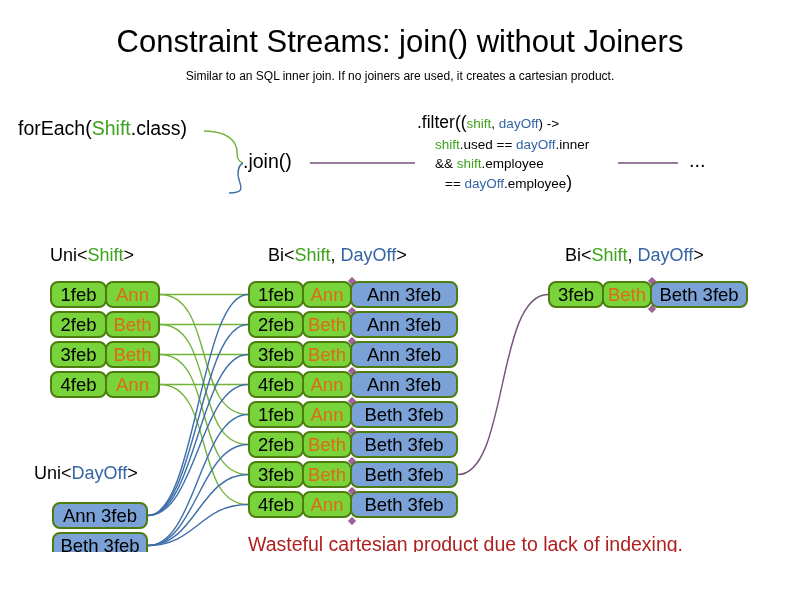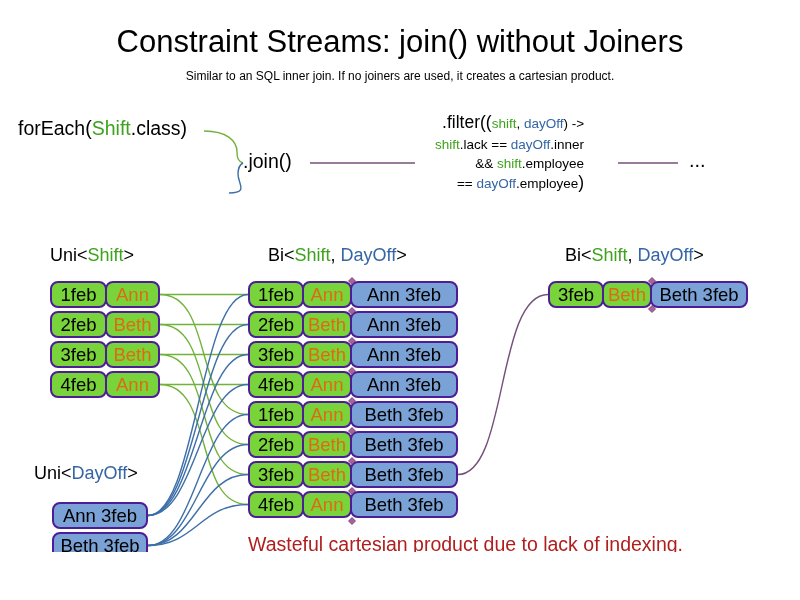--- a/index.html
+++ b/index.html
@@ -17,7 +17,7 @@
   .c-green{color:var(--code-green);}
   .c-blue{color:var(--code-blue);}
   .t-orange{color:var(--text-orange);}
-  .filter{font-size:13.5px;line-height:19px;white-space:nowrap;text-align:right;}
+  .filter{font-size:13.5px;line-height:19px;white-space:nowrap;}
   .filter .fline1{line-height:23px;}
   .fb{font-size:17.5px;}
   .ind1{margin-left:18px;}

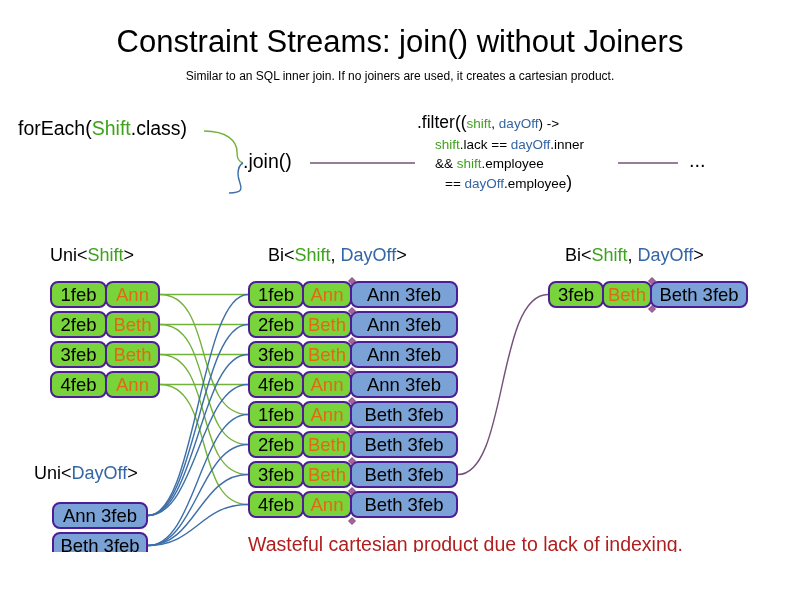--- a/index.html
+++ b/index.html
@@ -52,7 +52,7 @@
 
   <div class="abs filter" style="left:417px;top:111px">
     <div class="fline1"><span class="fb">.filter((</span><span class="c-green">shift</span><span>, </span><span class="c-blue">dayOff</span><span>) -&gt;</span></div>
-    <div class="ind1"><span class="c-green">shift</span><span>.lack == </span><span class="c-blue">dayOff</span><span>.inner</span></div>
+    <div class="ind1"><span class="c-green">shift</span><span>.used == </span><span class="c-blue">dayOff</span><span>.inner</span></div>
     <div class="ind1"><span>&amp;&amp; </span><span class="c-green">shift</span><span>.employee</span></div>
     <div class="ind2"><span>== </span><span class="c-blue">dayOff</span><span>.employee</span><span class="fb">)</span></div>
   </div>

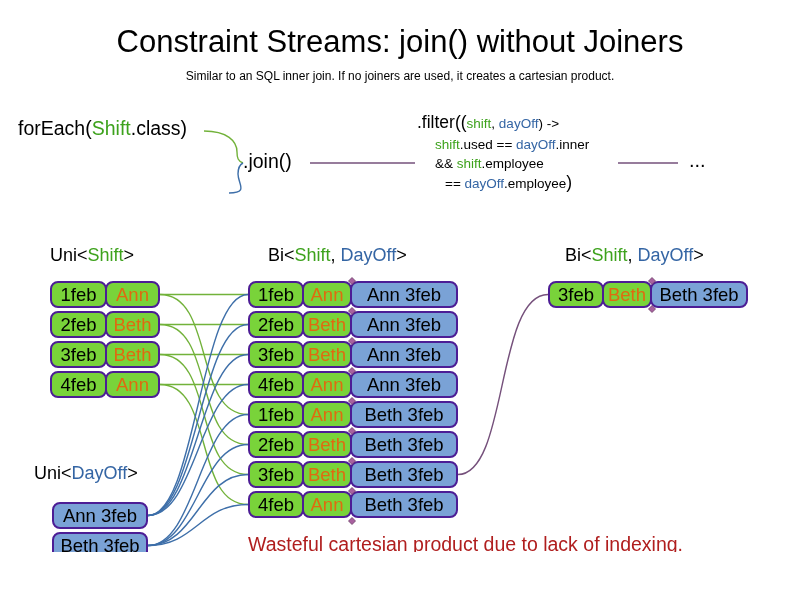--- a/index.html
+++ b/index.html
@@ -25,7 +25,7 @@
   .lbl{font-size:18px;white-space:nowrap;}
   .row{position:absolute;display:flex;}
   .box{
-    box-sizing:border-box;height:27px;border:2px solid #4c1d95;border-radius:8px;
+    box-sizing:border-box;height:27px;border:2px solid #4d7c0f;border-radius:8px;
     display:flex;align-items:center;justify-content:center;
     font-size:18.5px;white-space:nowrap;background:#fff;
   }

